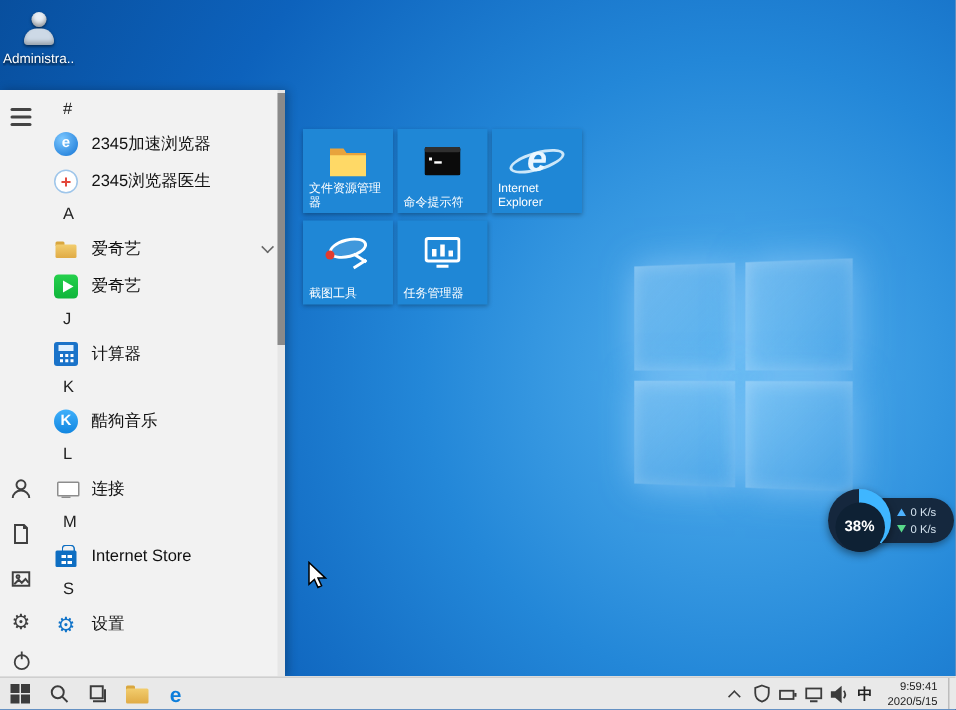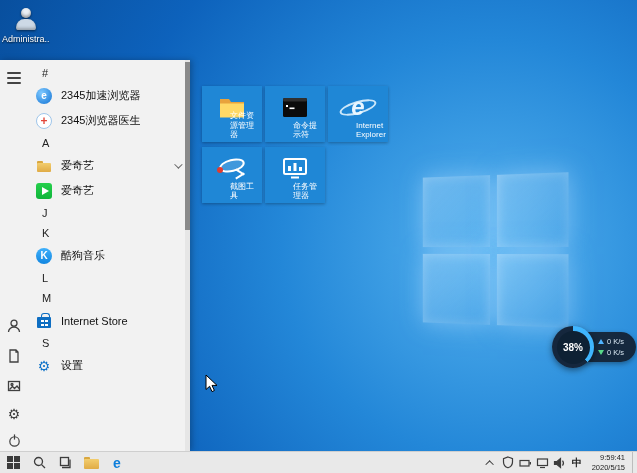--- a/index.html
+++ b/index.html
@@ -82,7 +82,7 @@
   .tiles { position:absolute; left:202px; top:26px; display:grid; grid-template-columns:repeat(3,60px);
     grid-auto-rows:56px; gap:5px 3px; }
   .tile { position:relative; background:#1f87d6; cursor:pointer; box-shadow:0 1px 3px rgba(0,0,0,.3); }
-  .tile-label { position:absolute; left:4px; right:2px; bottom:2px; font-size:8px; color:#fff; line-height:1.2;margin-left:24px; }
+  .tile-label { position:absolute; left:4px; right:2px; bottom:2px; font-size:8px; color:#fff; line-height:1.2; }
   .tile-icon { position:absolute; left:0; right:0; top:5px; height:32px; display:flex; align-items:center; justify-content:center; }
   .ie-icon { position:relative; width:34px; height:28px; display:flex; align-items:center; justify-content:center; }
   .ie-e b { font-style:italic; font-weight:700; font-size:24px; line-height:1; color:#eaf6ff; }

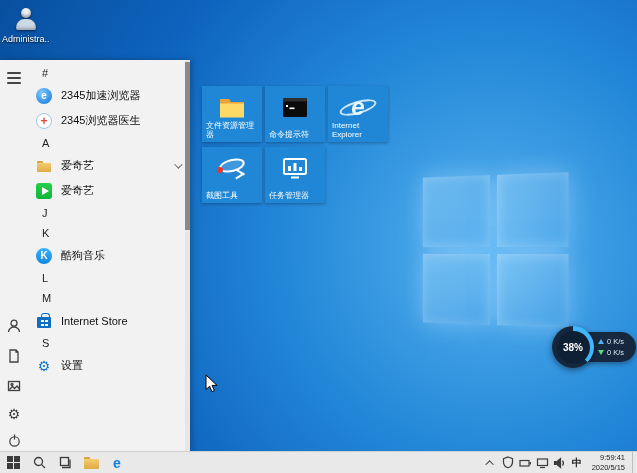--- a/index.html
+++ b/index.html
@@ -226,6 +226,10 @@
         <div class="al-hdr">
             <span>J</span>
           </div>
+        <div class="al-row">
+          <span class="ic ic-calc"></span>
+          <span class="al-lbl">计算器</span>
+        </div>
         <div class="al-hdr">
             <span>K</span>
           </div>

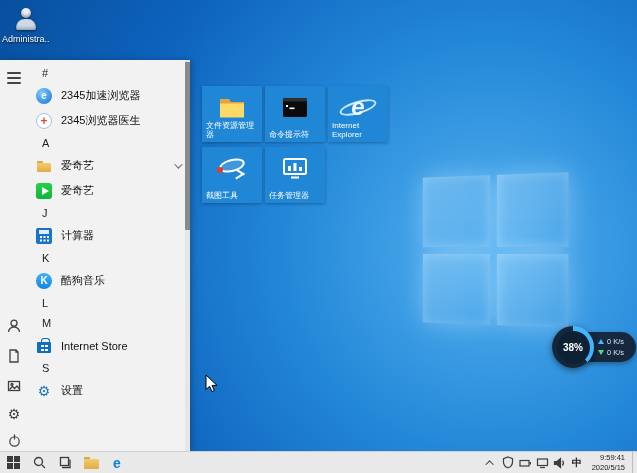--- a/index.html
+++ b/index.html
@@ -242,6 +242,10 @@
         <div class="al-hdr">
             <span>L</span>
           </div>
+        <div class="al-row">
+          <span class="ic ic-connect"></span>
+          <span class="al-lbl">连接</span>
+        </div>
         <div class="al-hdr">
             <span>M</span>
           </div>

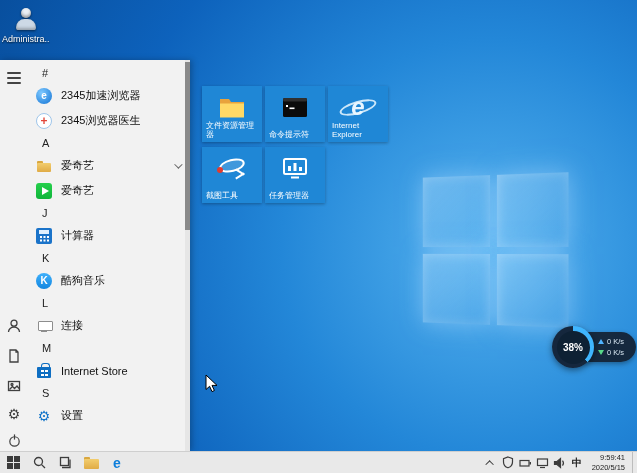--- a/index.html
+++ b/index.html
@@ -104,7 +104,7 @@
   .arr-up { width:0; height:0; border-left:3px solid transparent; border-right:3px solid transparent; border-bottom:5px solid #4fb3ff; }
   .arr-down { width:0; height:0; border-left:3px solid transparent; border-right:3px solid transparent; border-top:5px solid #58d98a; }
   .sp-ring { position:absolute; left:0; top:0; width:42px; height:42px; border-radius:50%;
-    display:flex; align-items:center; justify-content:center; box-shadow:0 2px 6px rgba(0,0,0,.45);
+    display:flex; align-items:flex-end; justify-content:center; box-shadow:0 2px 6px rgba(0,0,0,.45);
     background:conic-gradient(#3fb6ff 38%, #15273d 0); }
   .sp-ring-inner { width:33px; height:33px; border-radius:50%; background:#0e2134;
     display:flex; align-items:center; justify-content:center; font-size:10px; font-weight:700; color:#fff; }

